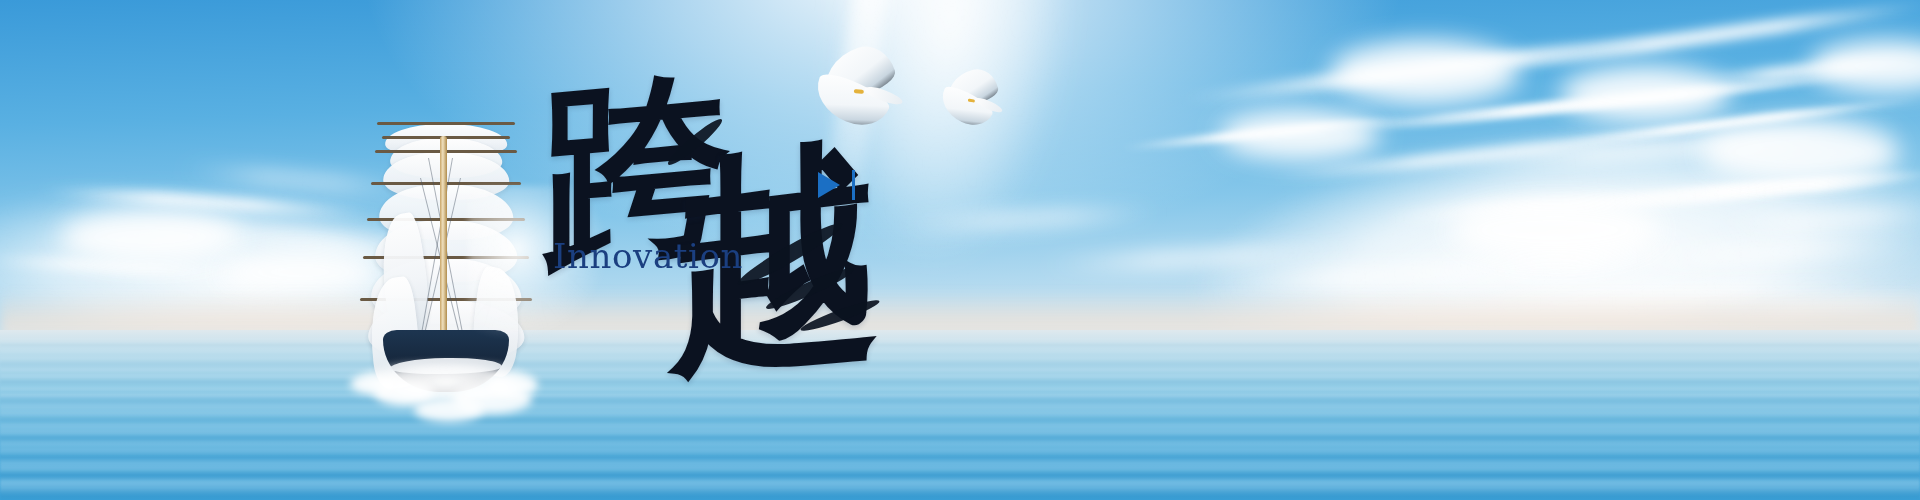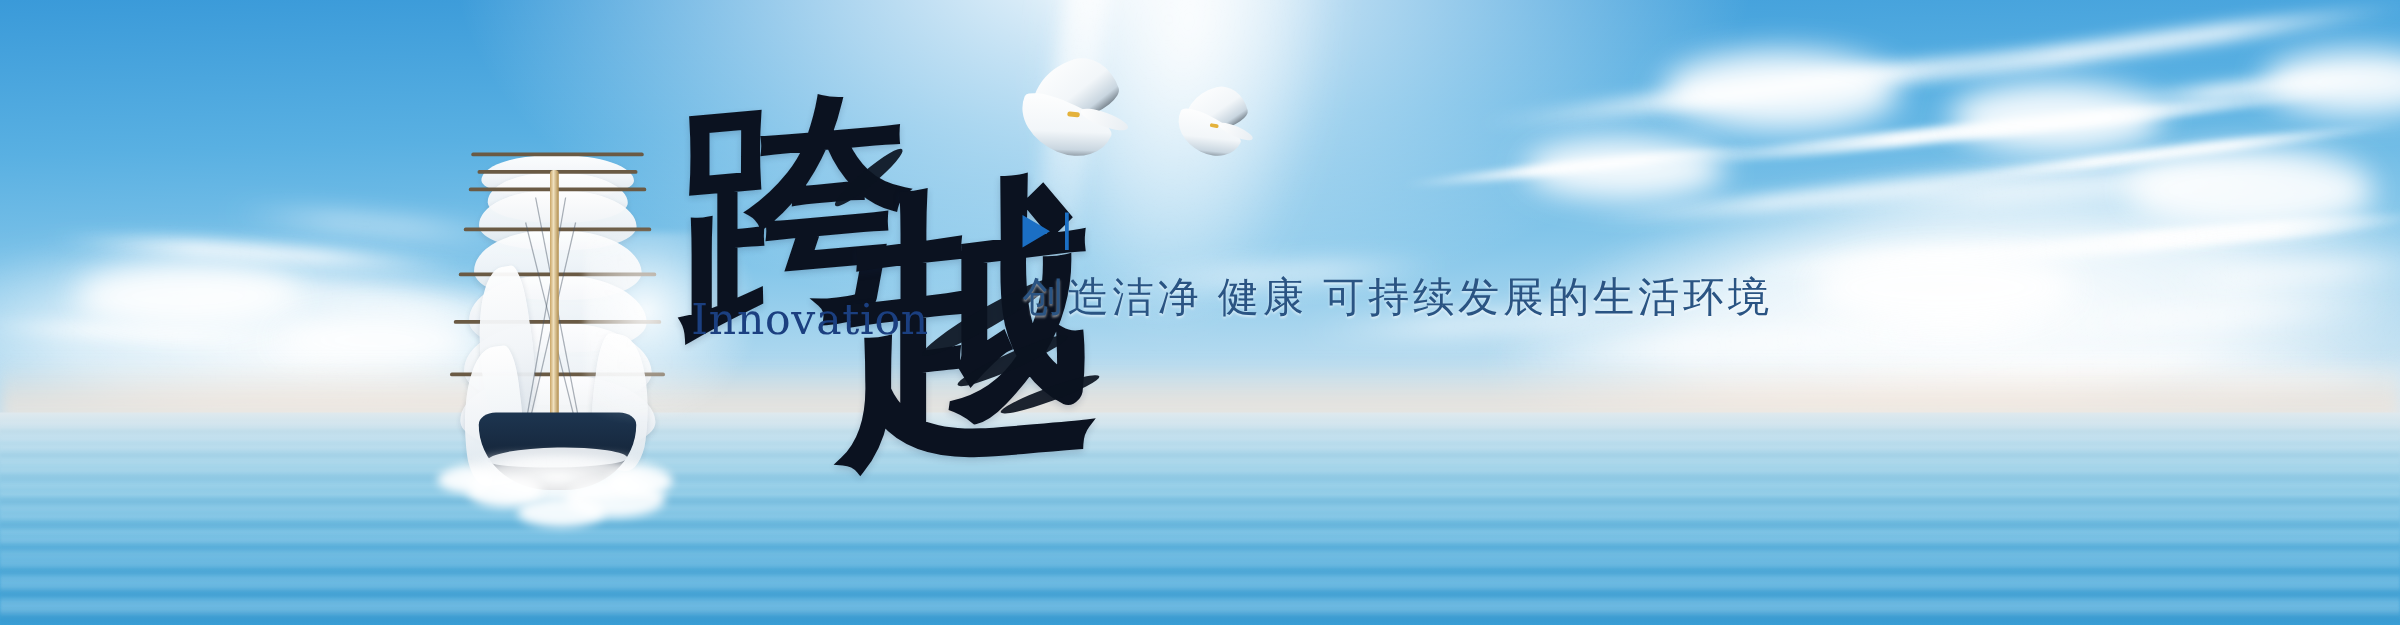--- a/index.html
+++ b/index.html
@@ -247,7 +247,6 @@
       <span class="tri"></span>
       <span class="vbar"></span>
     </div>
-    <div class="tag2">创造洁净  健康  可持续发展的生活环境</div>
   </div>
 
 </div>

